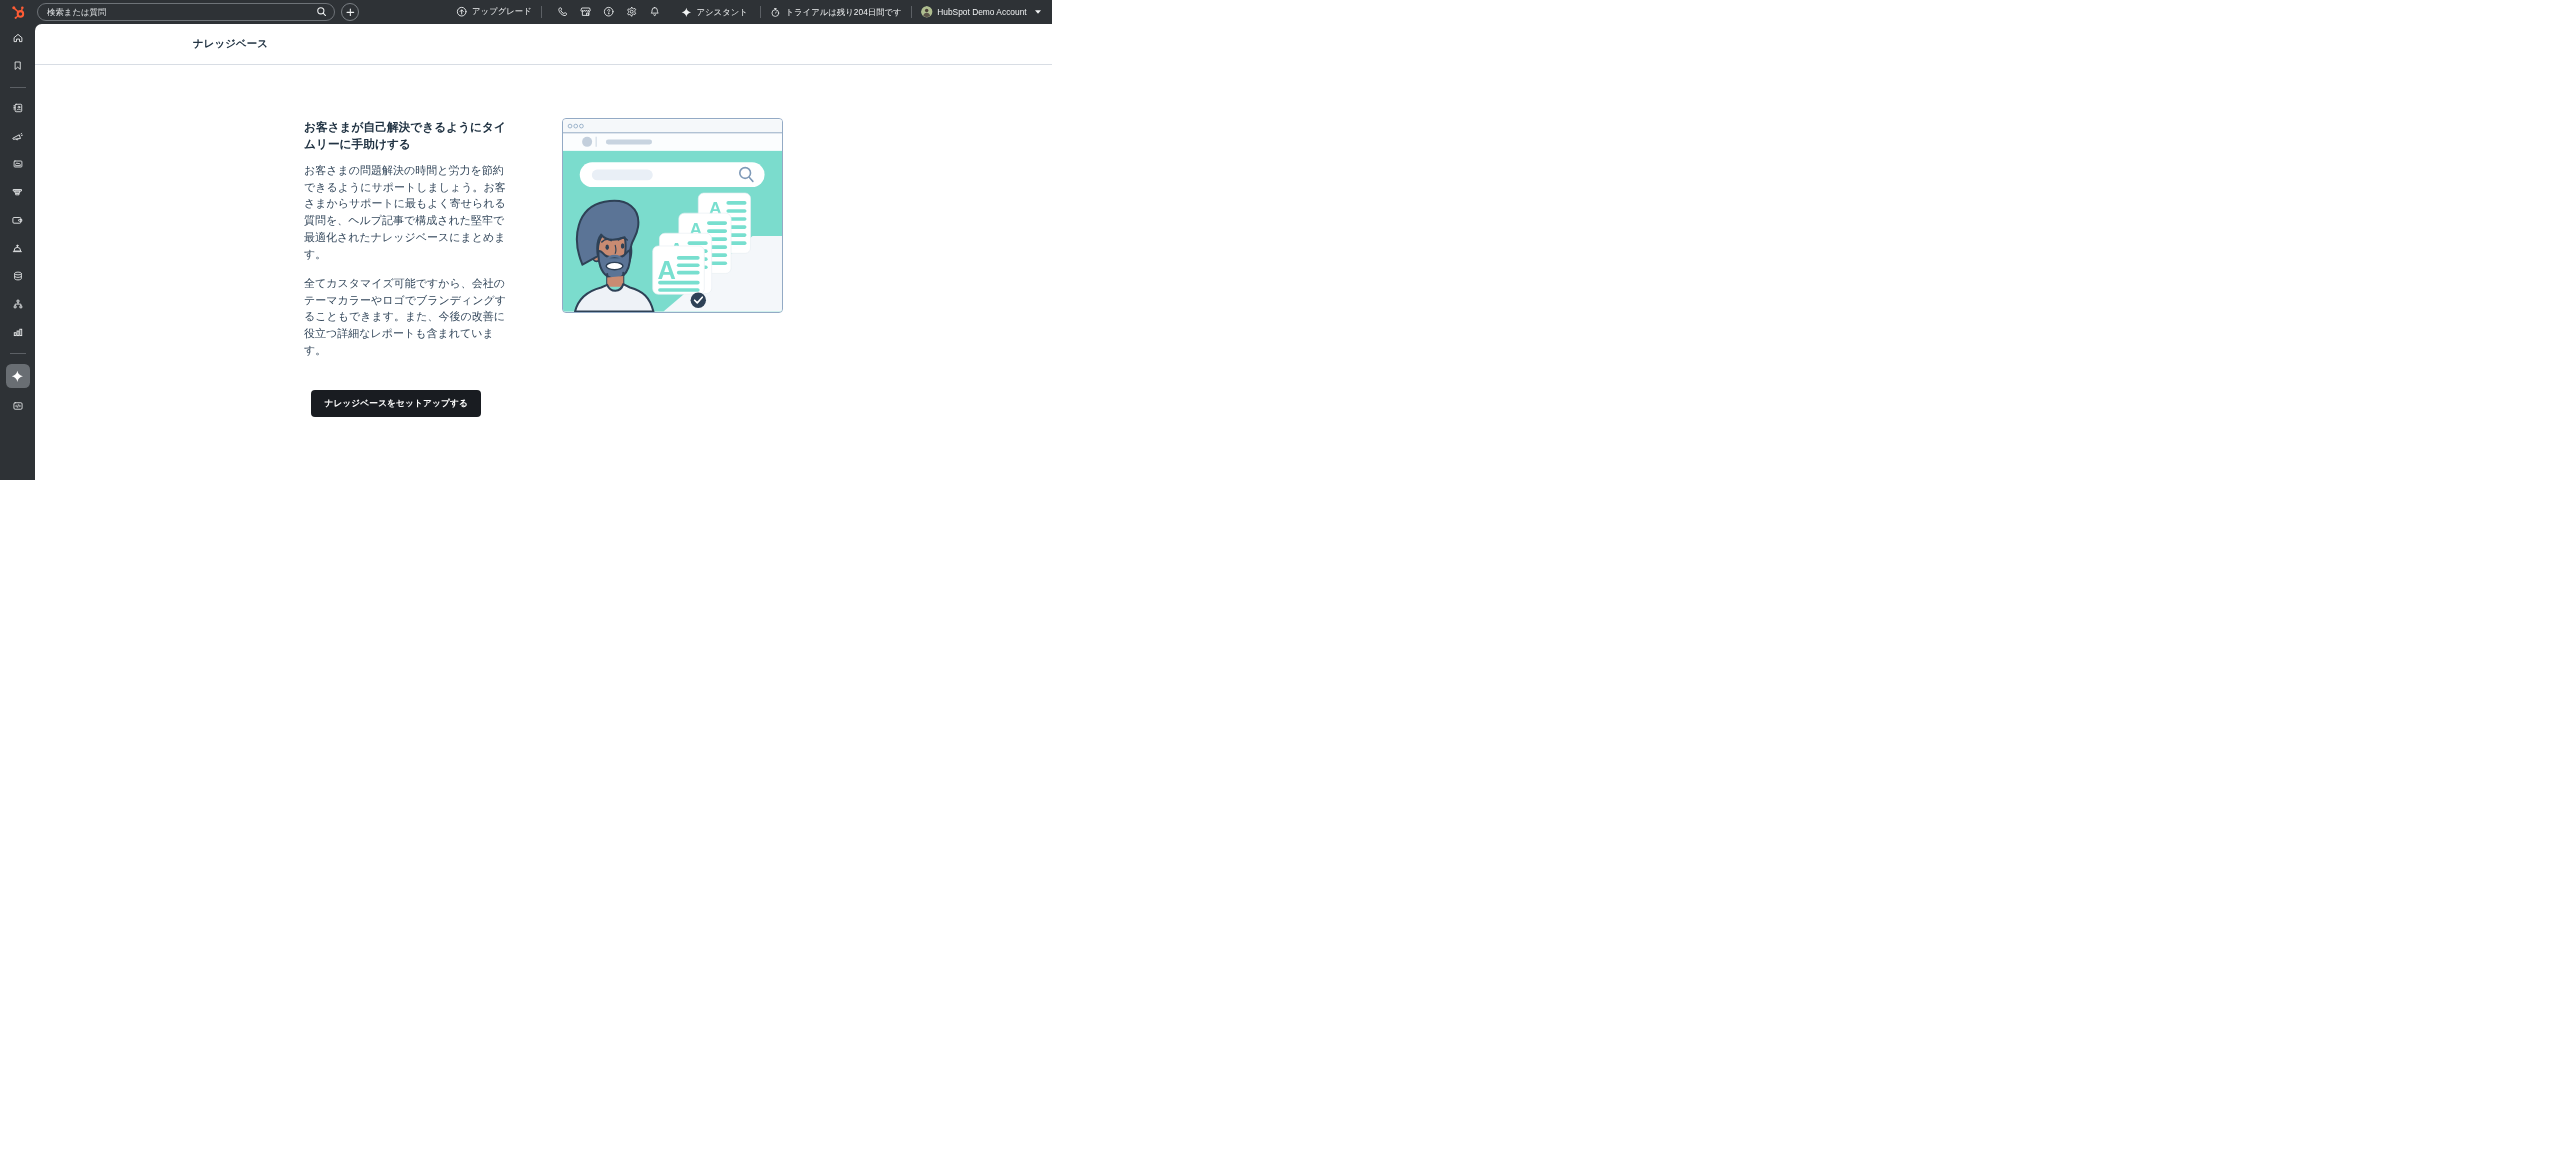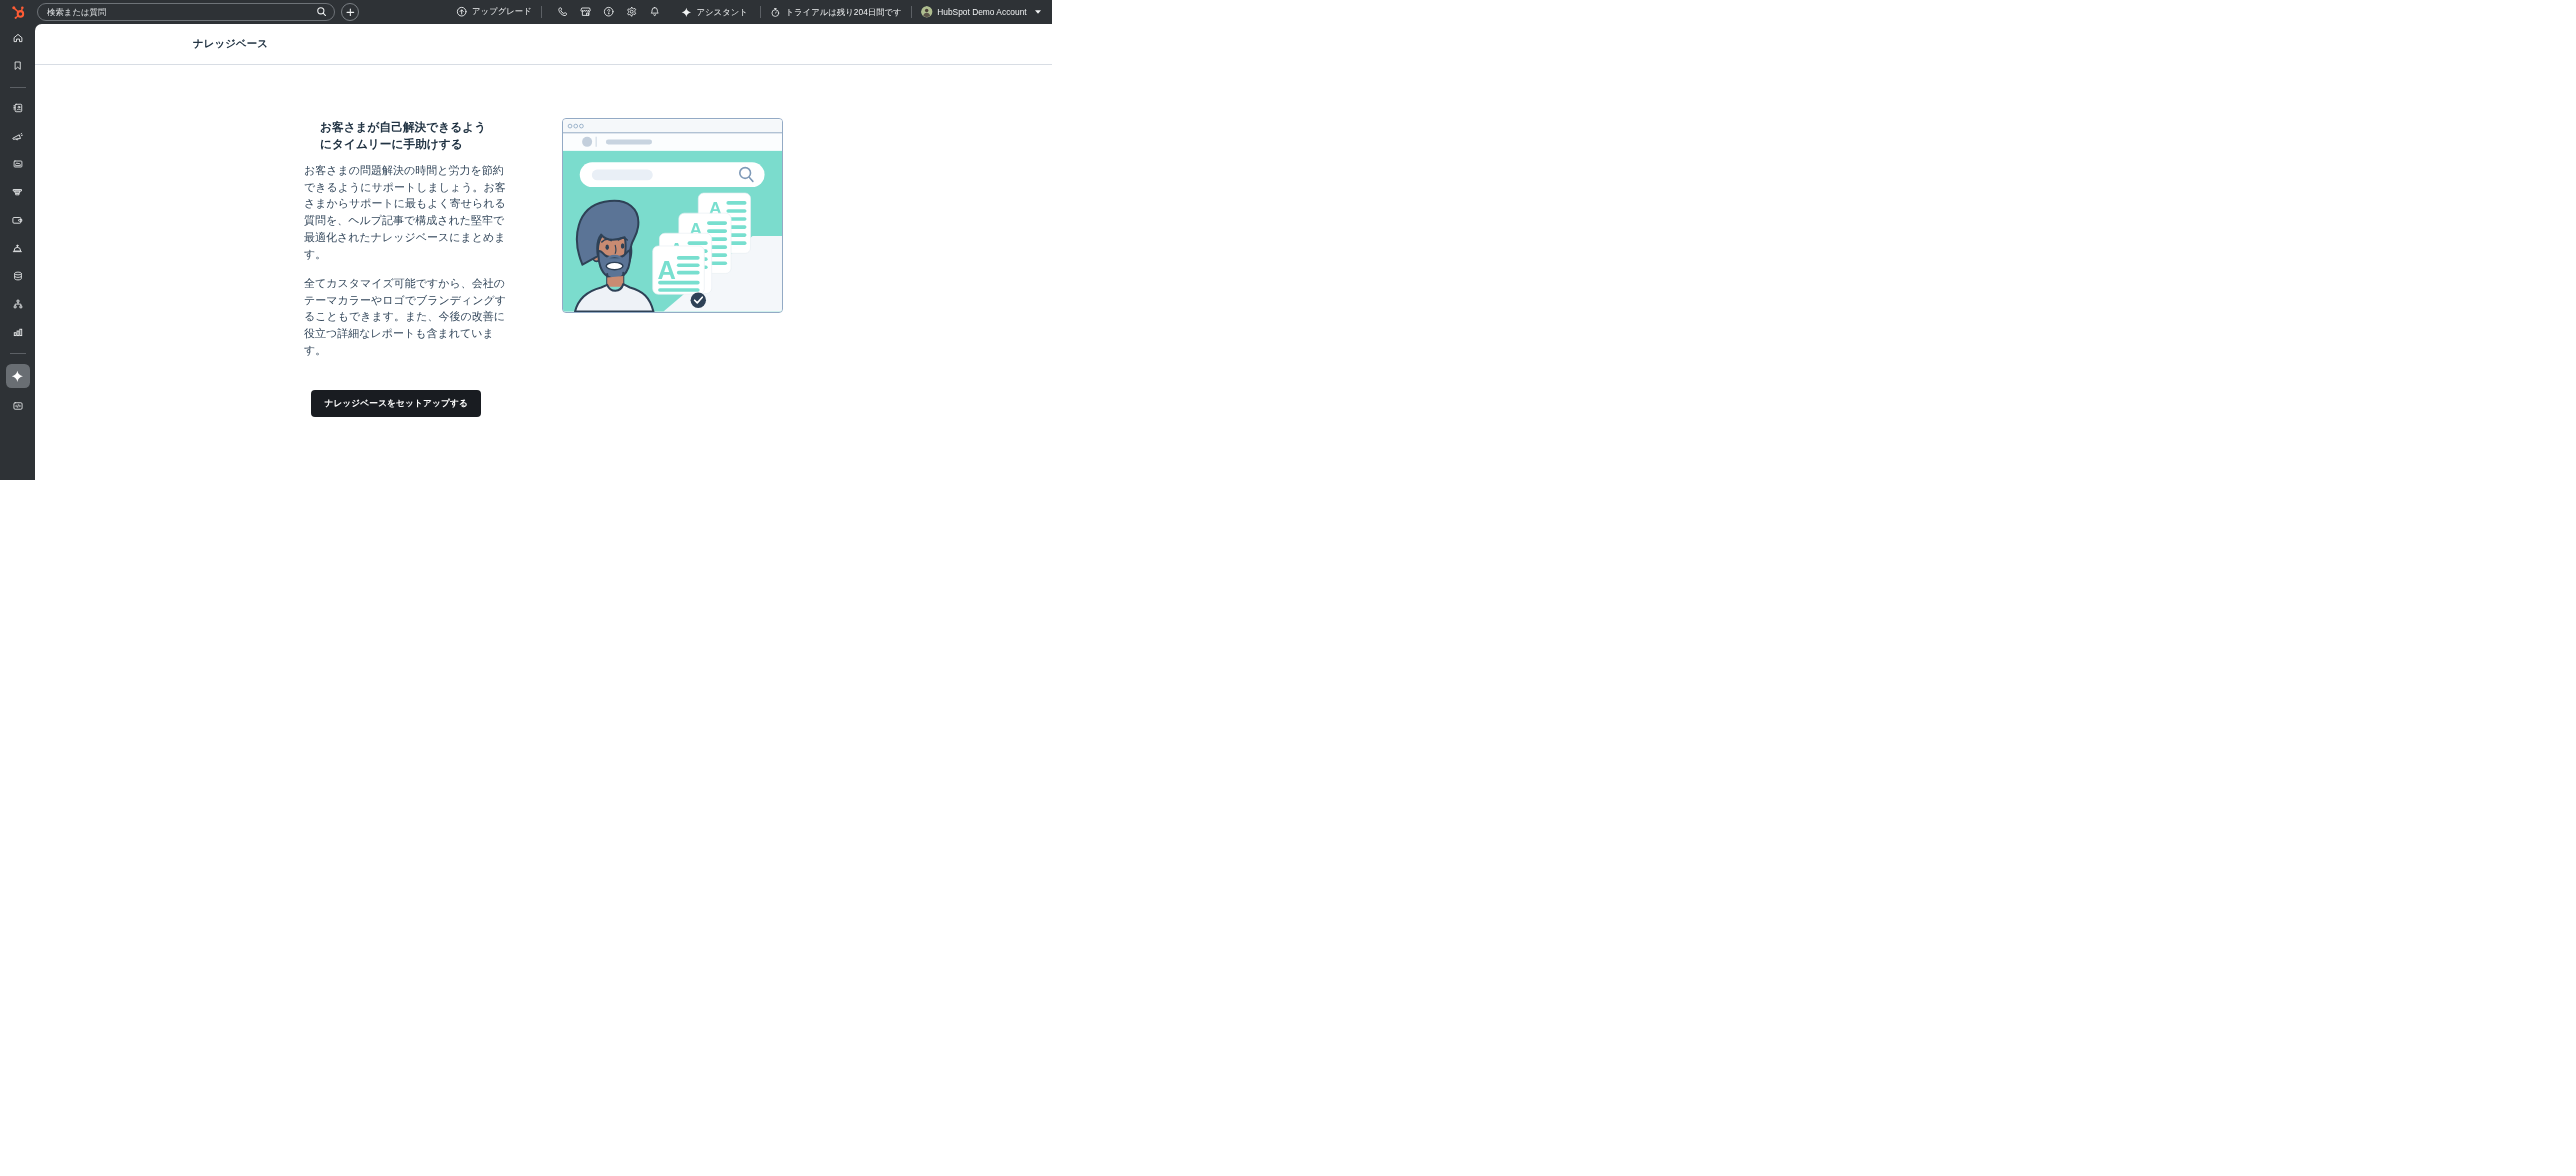--- a/index.html
+++ b/index.html
@@ -45,7 +45,7 @@
   .page-title{font-size:10.4px;font-weight:bold;color:#213343;letter-spacing:0.1px;font-family:Liberation Serif, serif;}
   .main{display:flex;justify-content:center;gap:49px;margin-top:53px;}
   .copy{width:209px;padding-top:1.3px;}
-  .copy h2{font-size:11.7px;line-height:1.4;color:#213343;margin:0 16px 10px;font-weight:bold;}
+  .copy h2{font-size:11.7px;line-height:1.4;color:#213343;margin:0 0 10px;font-weight:bold;}
   .copy p{font-size:11px;line-height:1.52;color:#33475b;margin:0 0 12.7px;}
   .cta{
     margin-top:19px;background:#191c21;color:#ffffff;border:none;border-radius:4px;

